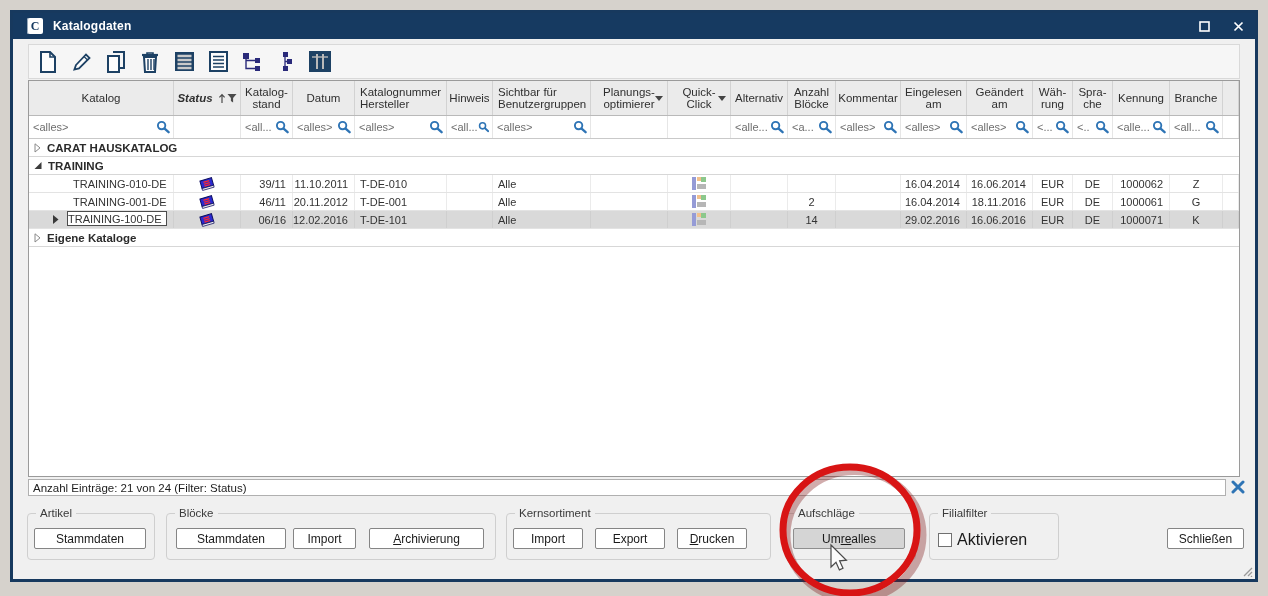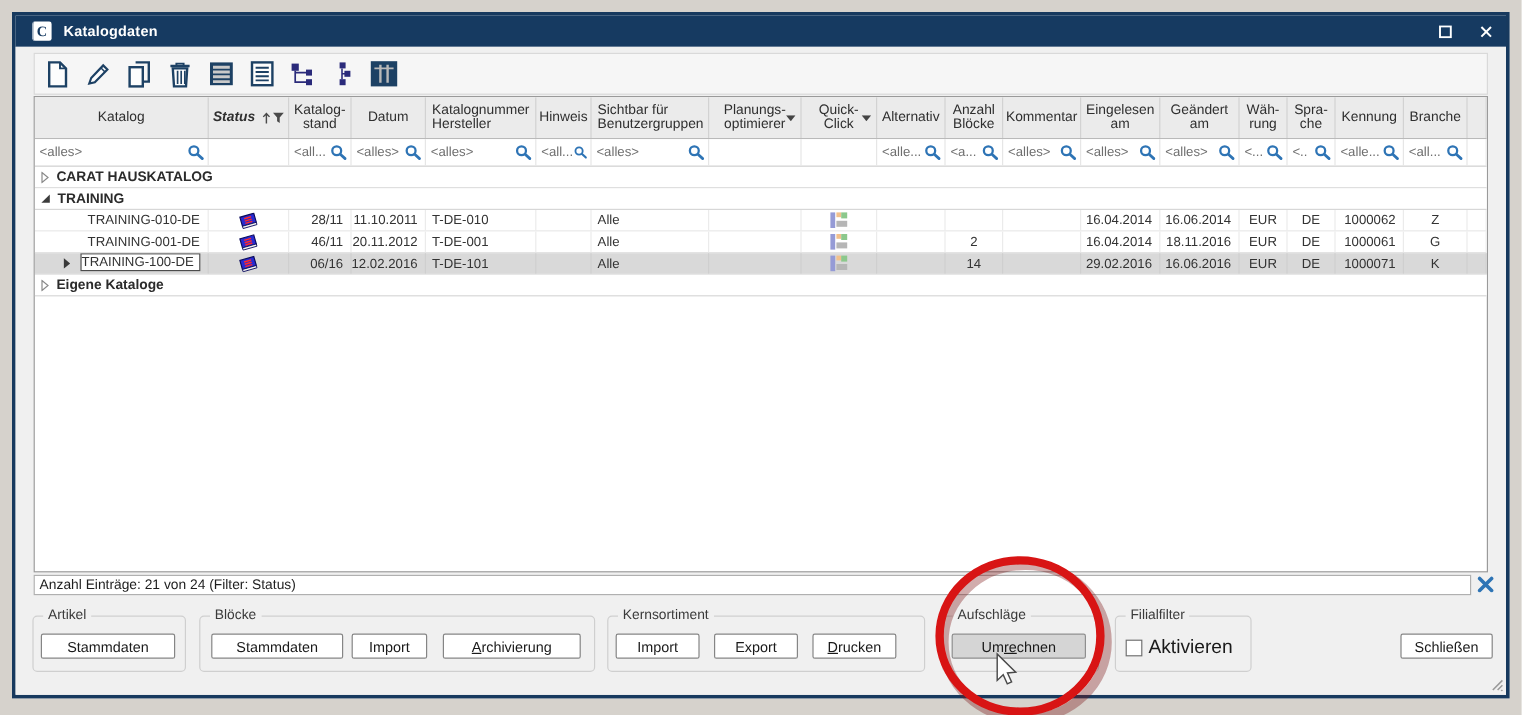--- a/index.html
+++ b/index.html
@@ -403,7 +403,7 @@
               </g>
             </svg>
         </div>
-        <div class="c r">28/11</div>
+        <div class="c r">39/11</div>
         <div class="c r">11.10.2011</div>
         <div class="c l">T-DE-010</div>
         <div class="c"></div>

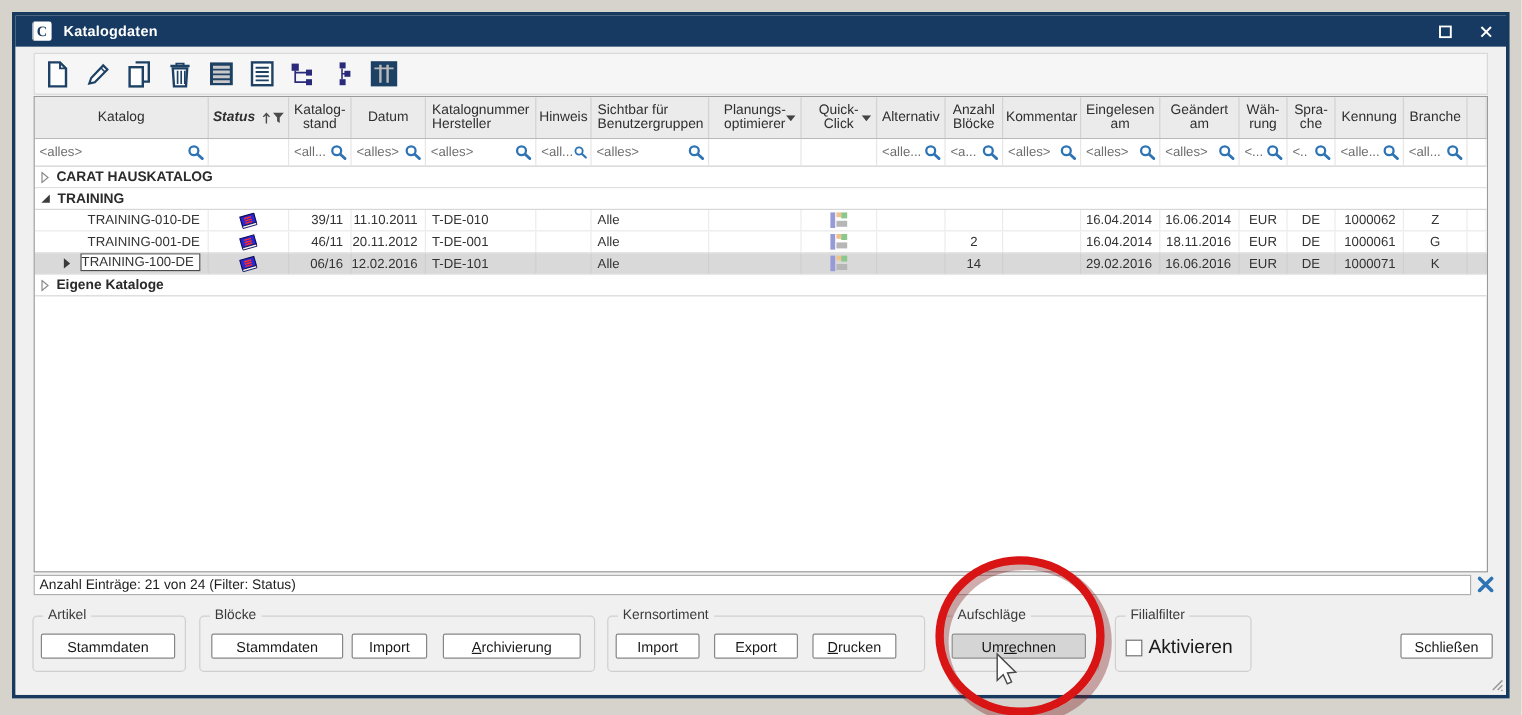--- a/index.html
+++ b/index.html
@@ -569,7 +569,7 @@
         <span><span>Um</span><u>re</u><span>chnen</span></span>
       </button>
 
-    <div class="gbox" style="left:916px;width:114px;">
+    <div class="gbox" style="left:916px;width:130px;">
       <span class="glab">Filialfilter</span>
     </div>
     <span class="cb" style="left:925px;top:492px;">

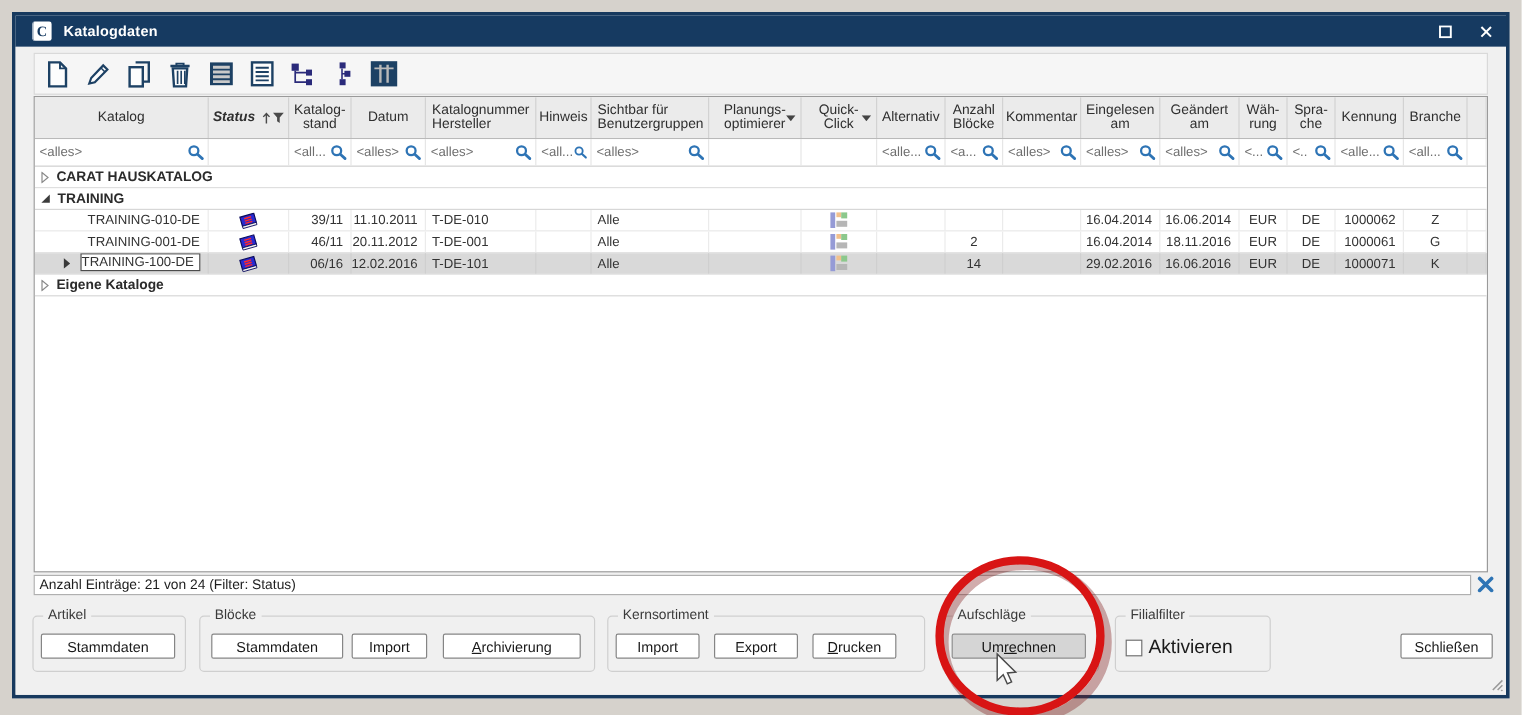--- a/index.html
+++ b/index.html
@@ -566,7 +566,7 @@
       <span class="glab">Aufschläge</span>
     </div>
     <button class="btn gray" style="left:780px;width:112px;">
-        <span><span>Um</span><u>re</u><span>chnen</span></span>
+        <span><span>Um</span><u>re</u><span>alles</span></span>
       </button>
 
     <div class="gbox" style="left:916px;width:130px;">

